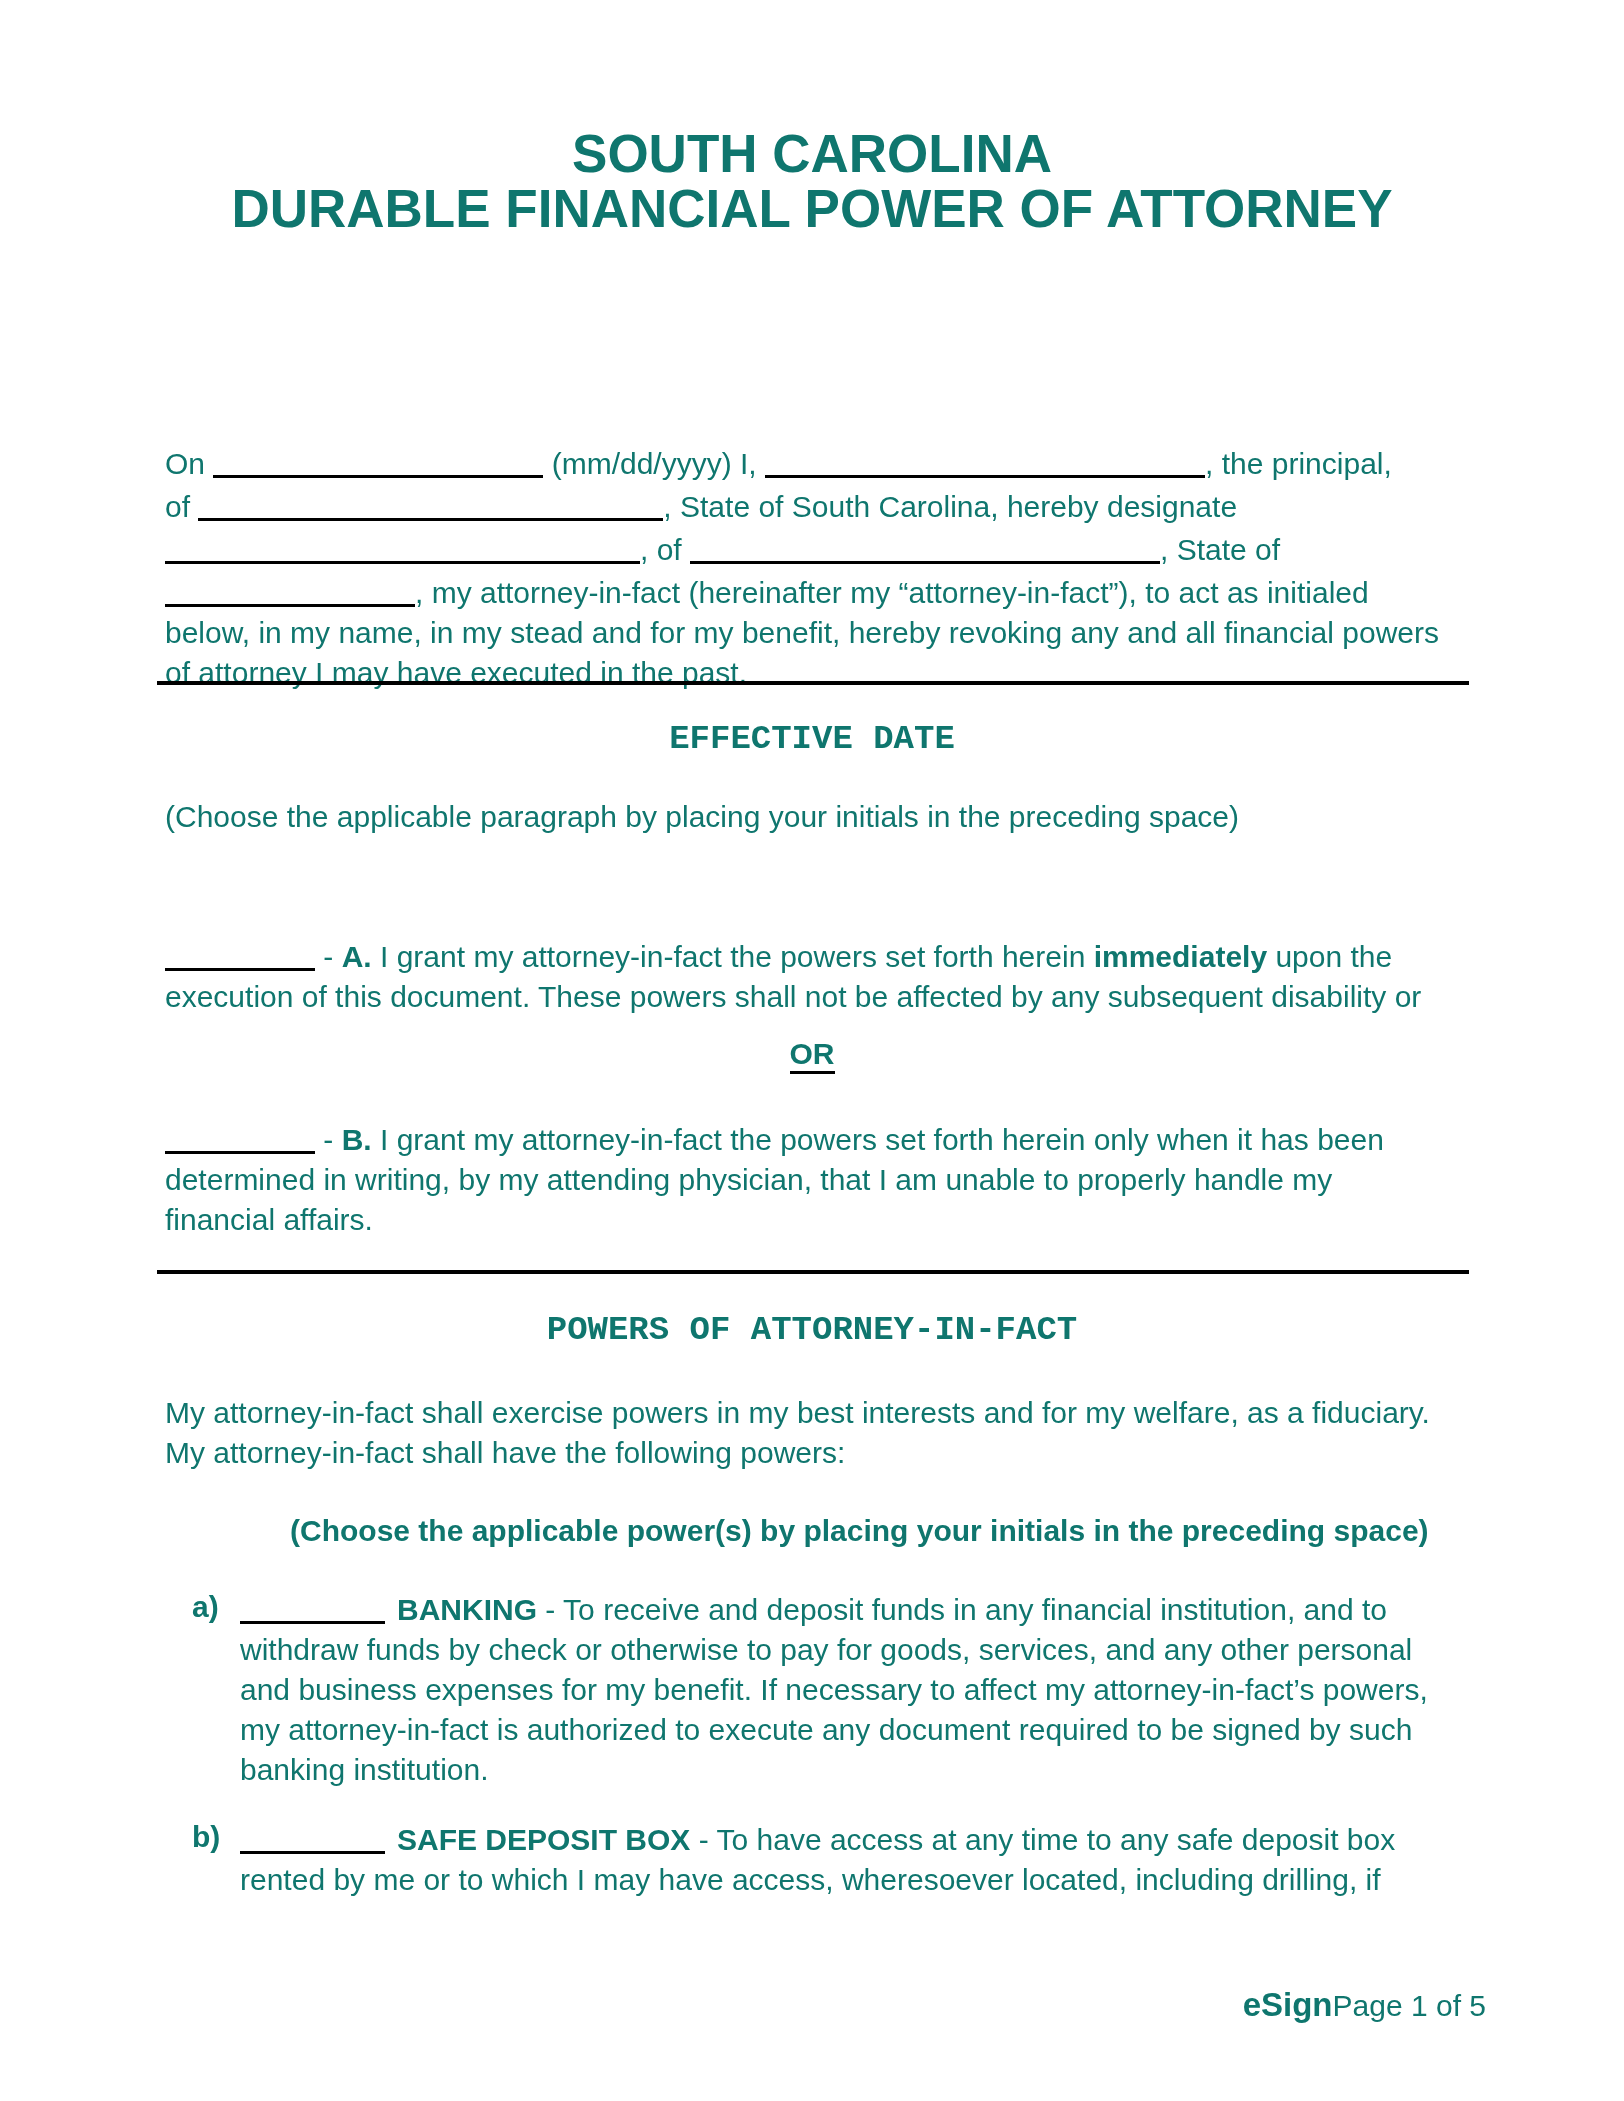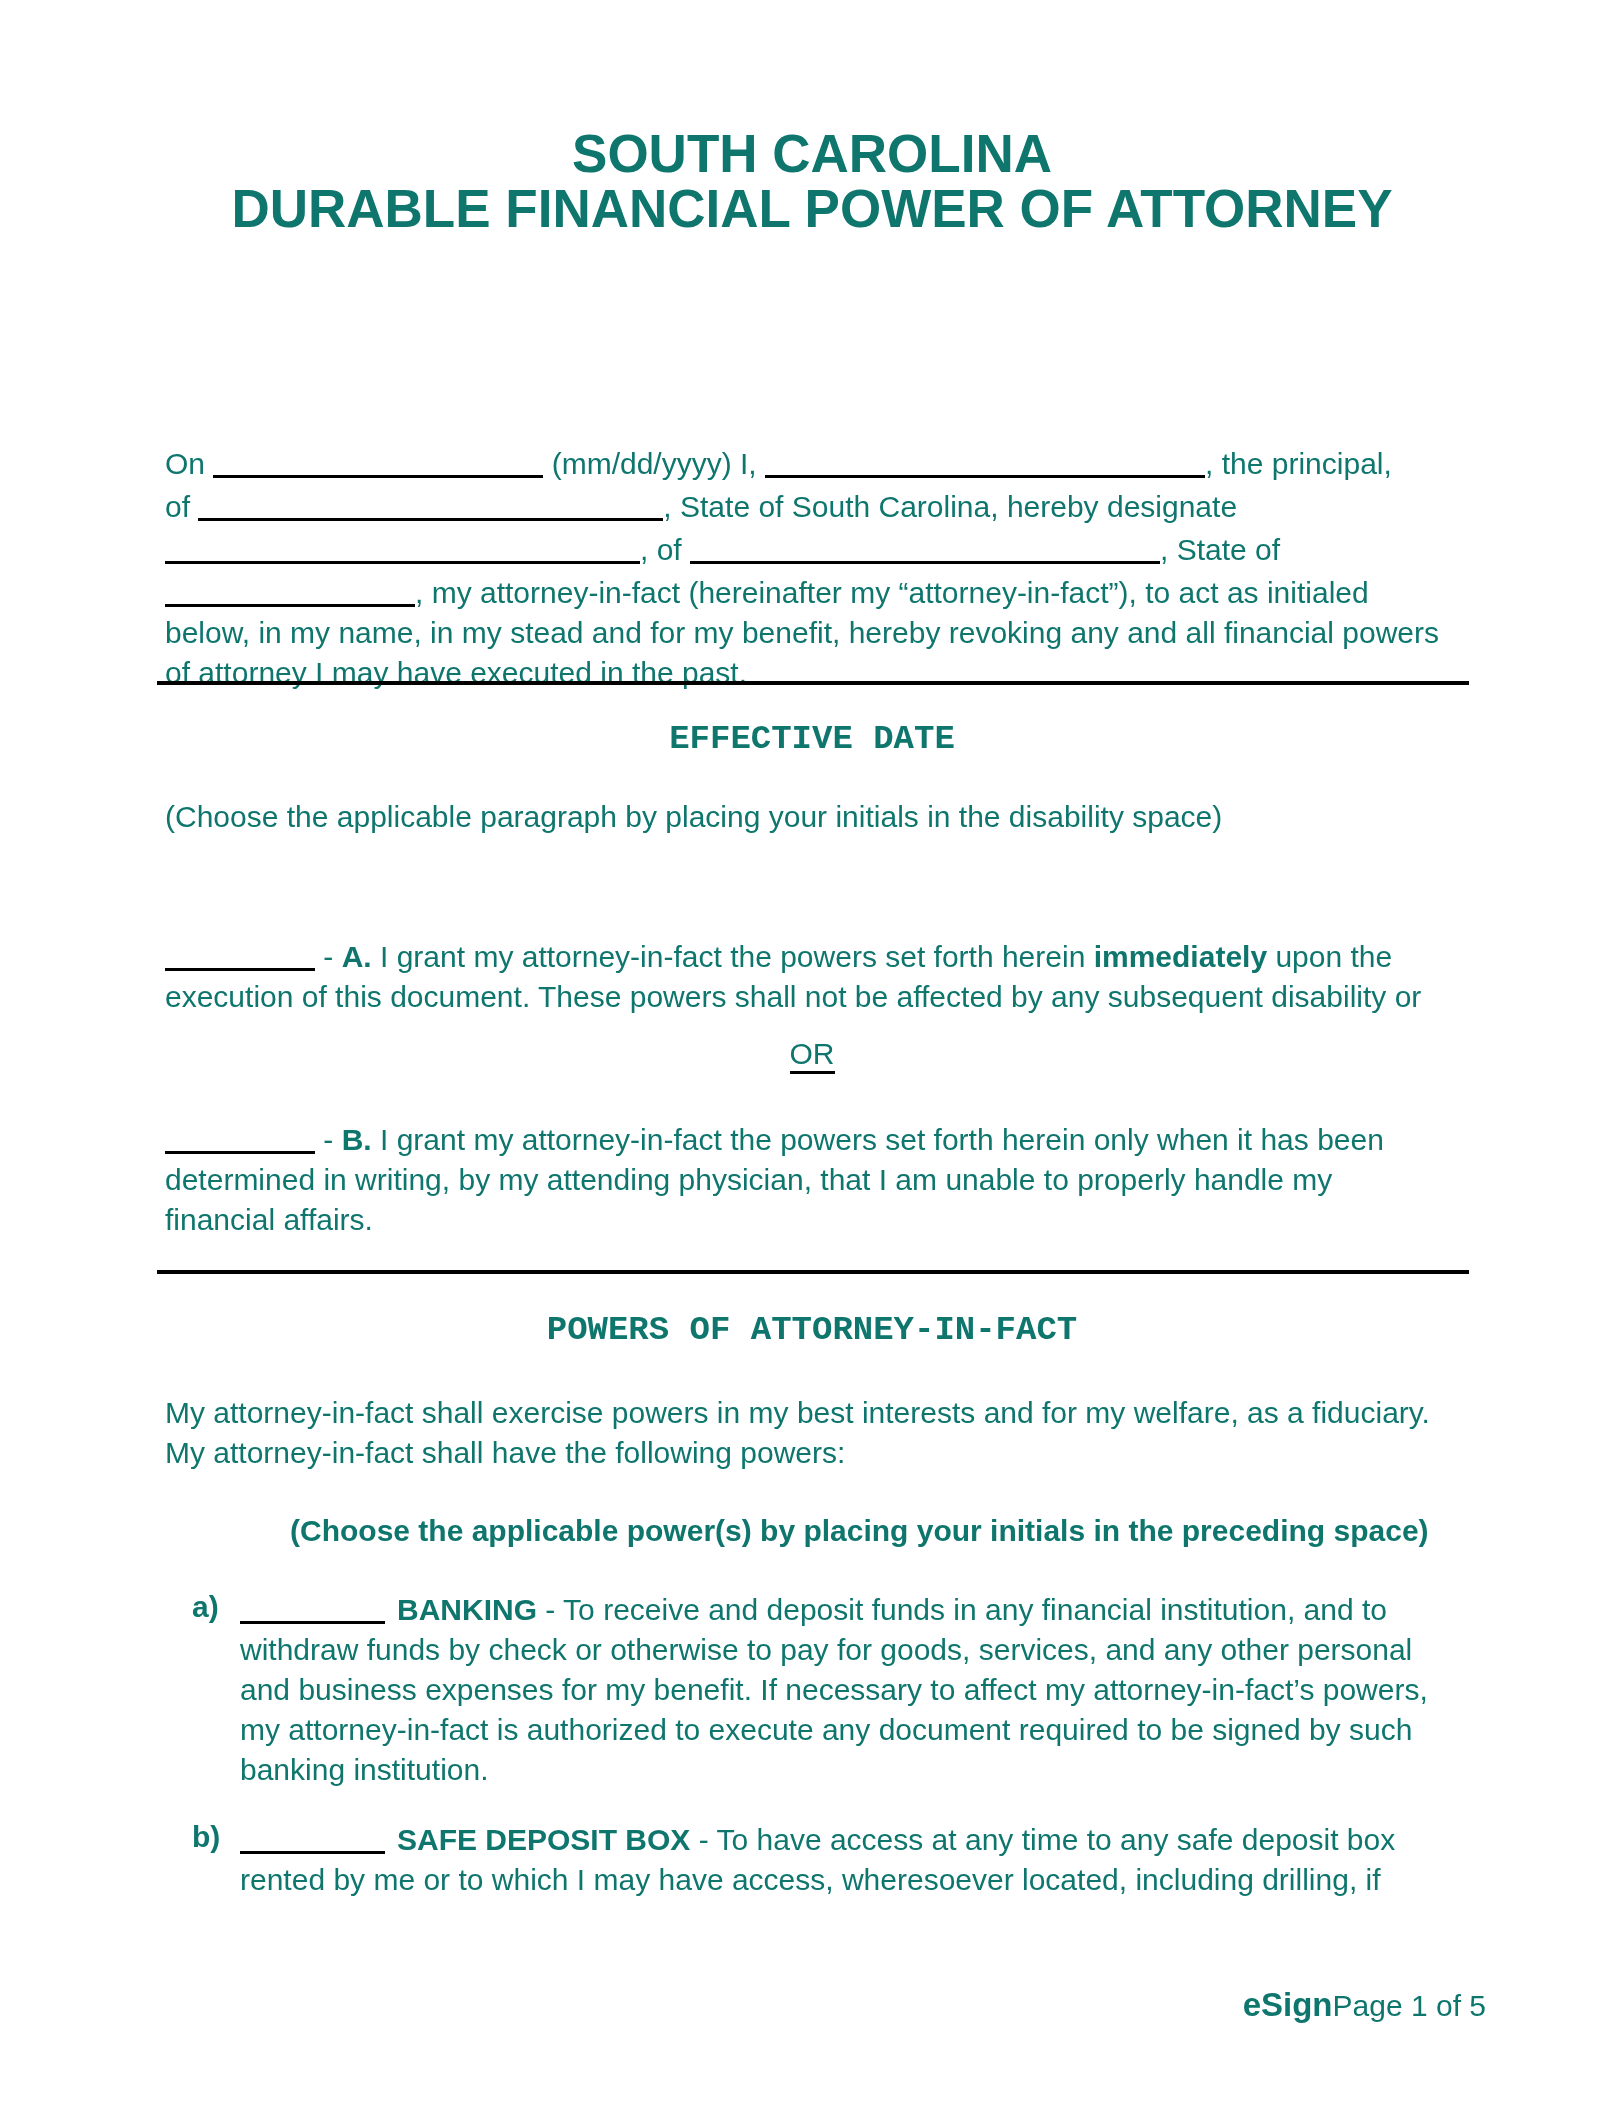--- a/index.html
+++ b/index.html
@@ -76,7 +76,7 @@
 
   <div class="heading" style="top:719px">EFFECTIVE DATE</div>
 
-  <div class="block" style="top:797px">(Choose the applicable paragraph by placing your initials in the disability space)</div>
+  <div class="block" style="top:797px">(Choose the applicable paragraph by placing your initials in the preceding space)</div>
 
   <div class="block" style="top:934px">
     <div>

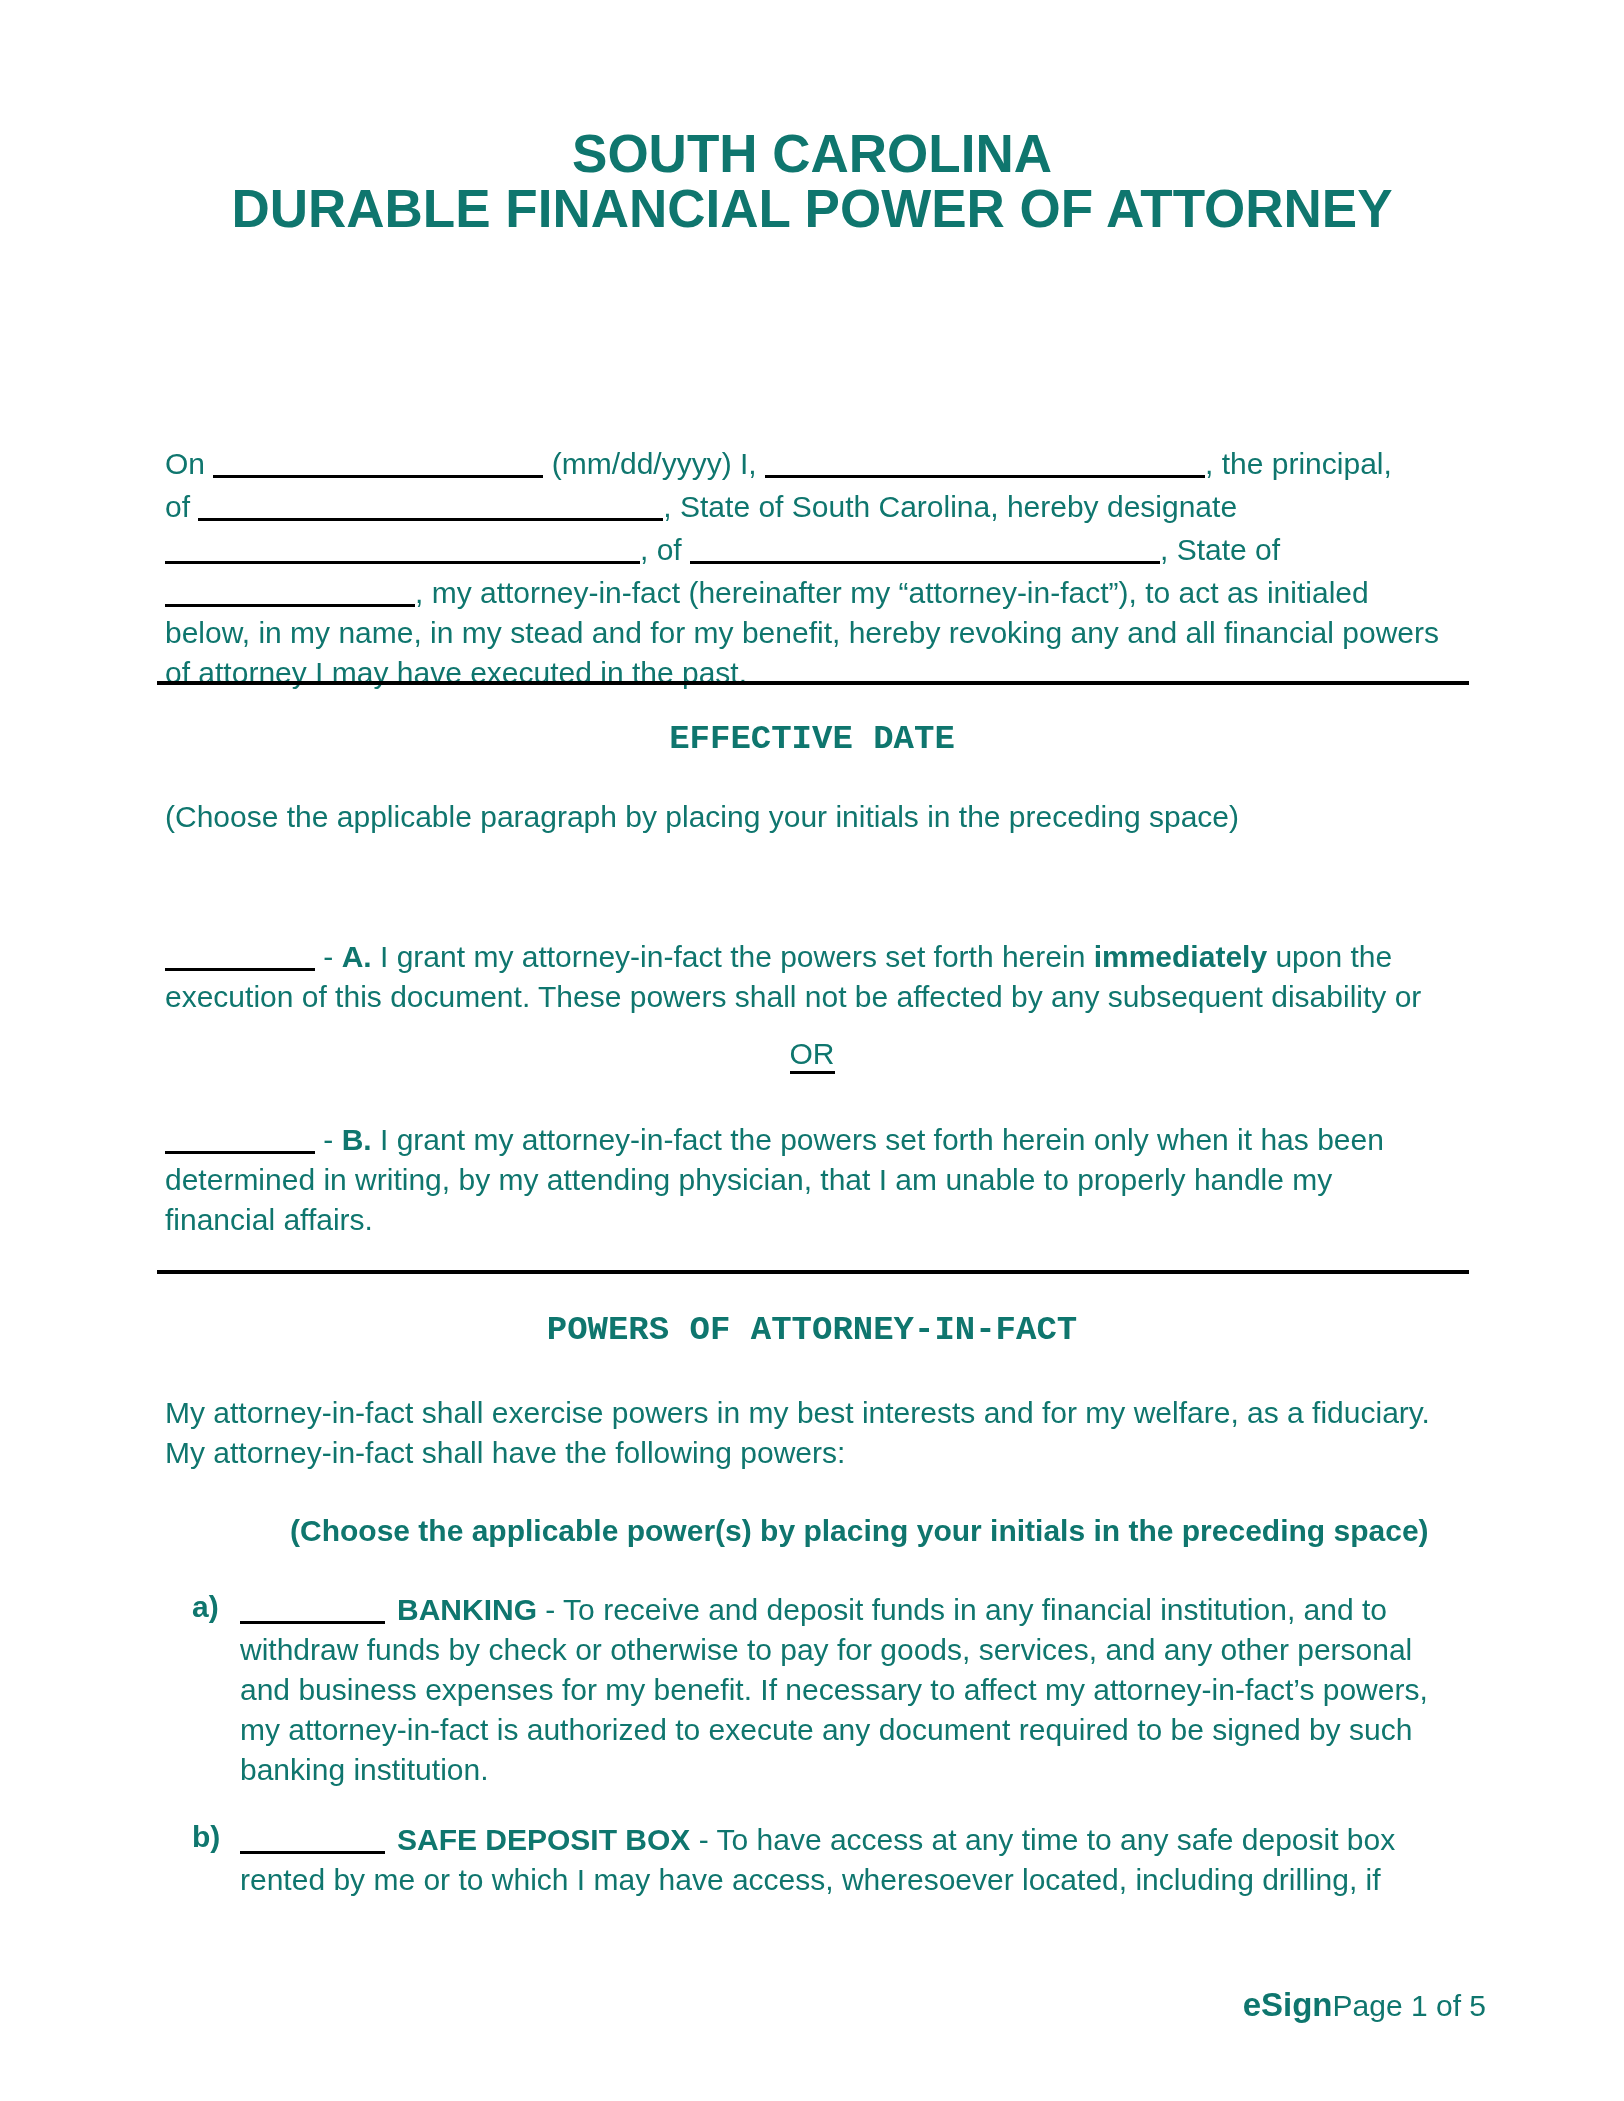--- a/index.html
+++ b/index.html
@@ -34,7 +34,7 @@
   .gap { margin-right:12px; }
   b { font-weight:700; }
   .or-wrap { position:absolute; left:0; width:100%; text-align:center; }
-  .or-text { font-weight:400; border-bottom:3px solid #000; padding-bottom:1px; }
+  .or-text { font-weight:700; border-bottom:3px solid #000; padding-bottom:1px; }
   .list-item { position:absolute; left:165px; width:1310px; display:flex; }
   .marker { flex:none; width:75px; padding-left:27px; box-sizing:border-box; font-weight:700; }
   .item-body { flex:1; }

